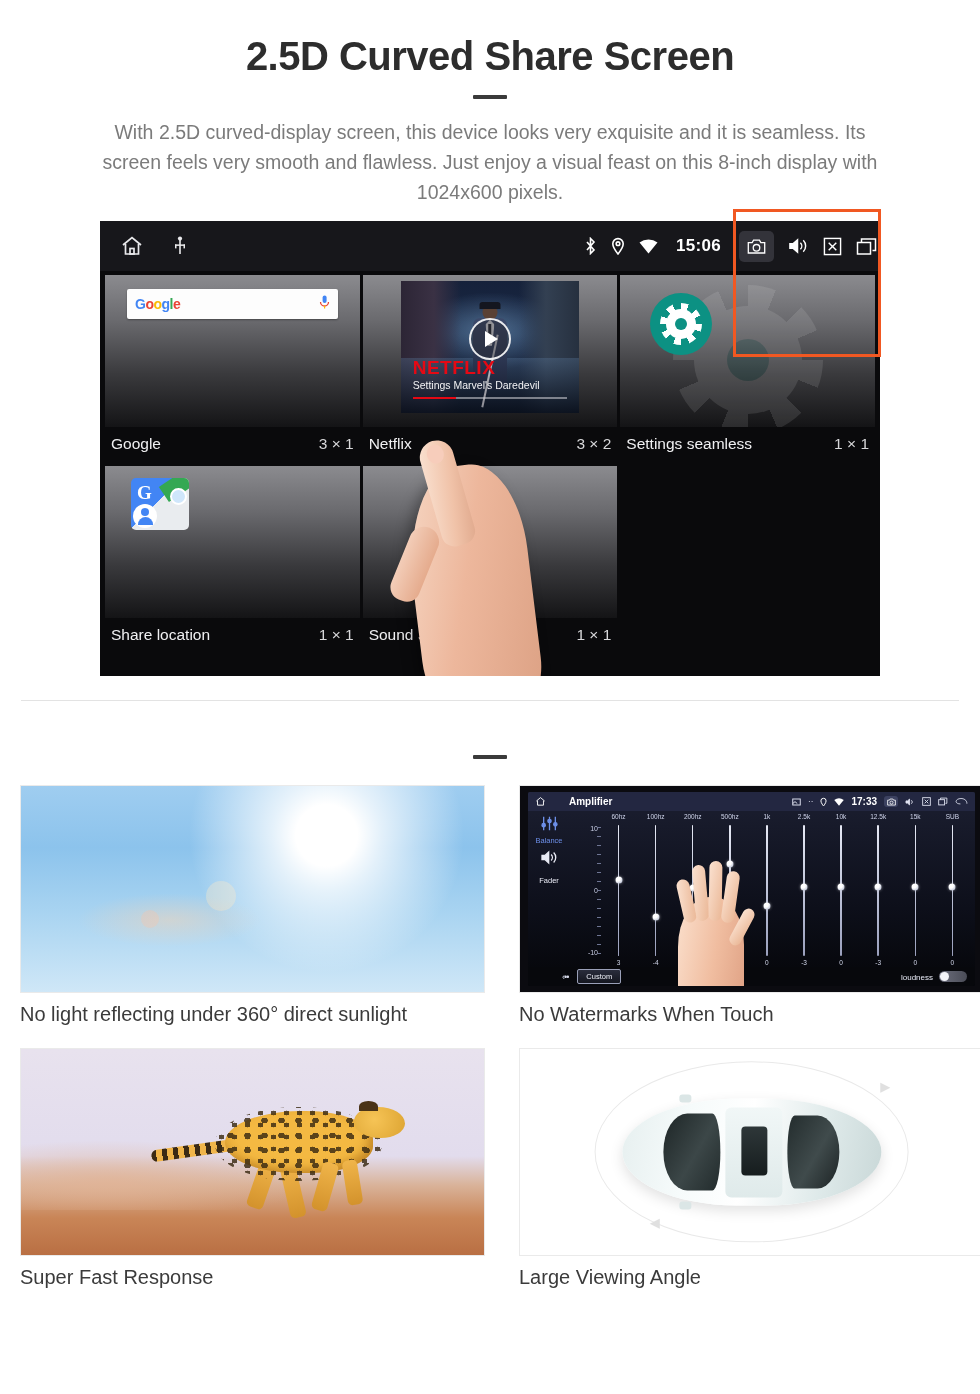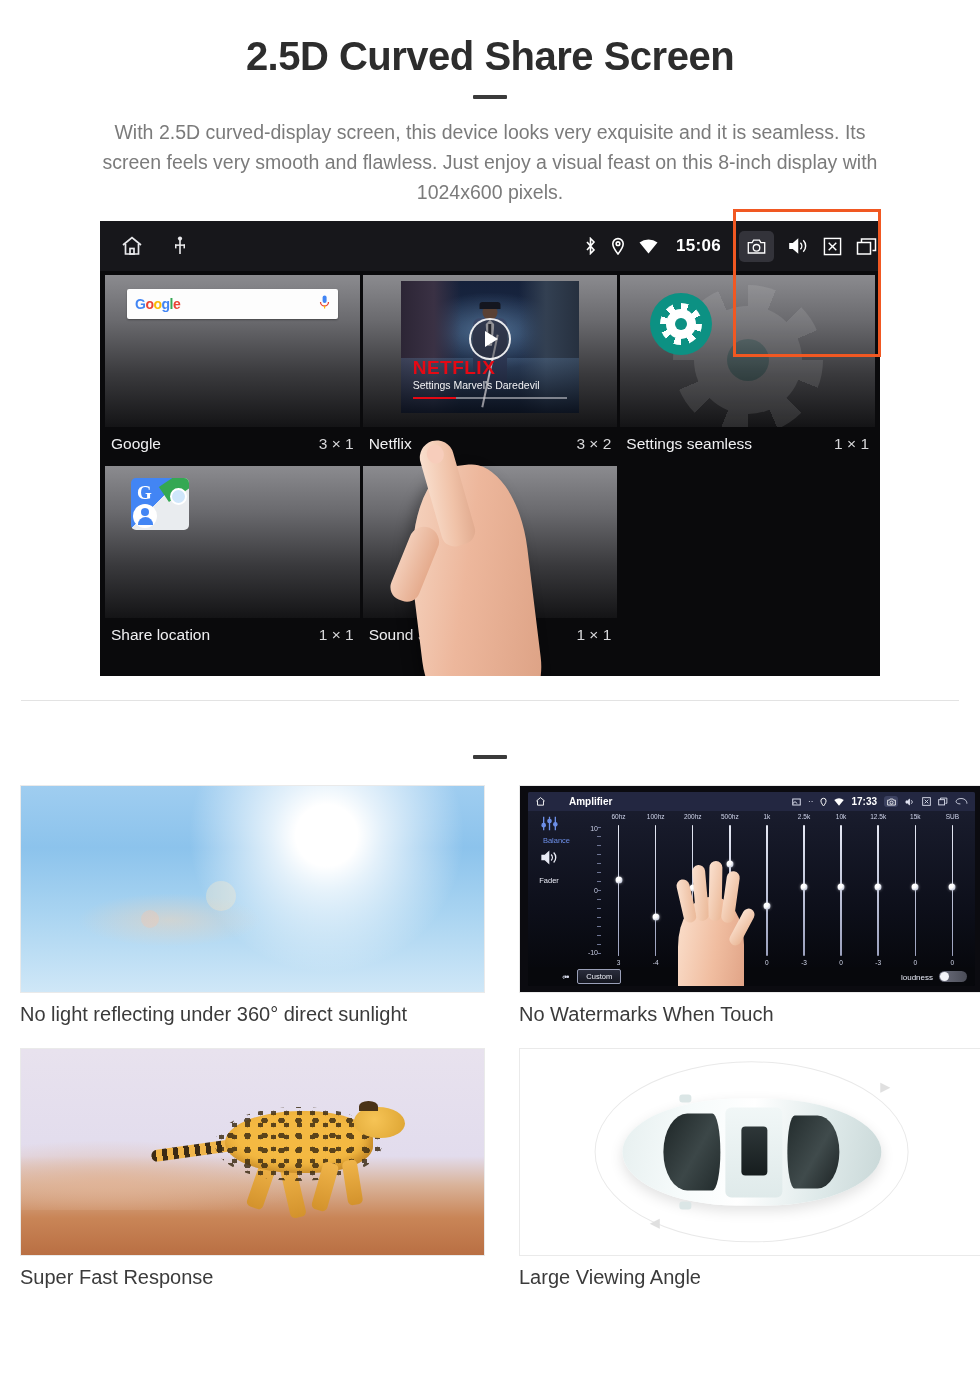--- a/index.html
+++ b/index.html
@@ -279,7 +279,7 @@
   .amp-body { position:absolute; left:0; right:0; top:19px; bottom:0; display:flex; }
   .amp-side { width:42px; padding-top:5px; text-align:center; }
   .amp-side .s-lbl { font-size:7.5px; margin-top:1px; }
-  .amp-side .balance { color:#6d8fe8;text-align:right; }
+  .amp-side .balance { color:#6d8fe8; }
   .amp-side .fader { color:#e9ebf5; margin-top:7px; }
   .amp-eq { flex:1; position:relative; padding: 3px 6px 0 0; }
   .eq-freqs { display:flex; position:absolute; left:30px; right:4px; top:2px; }

